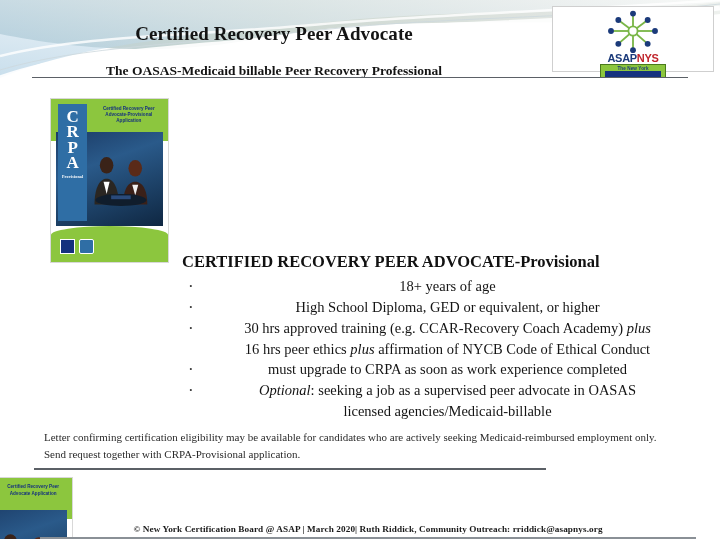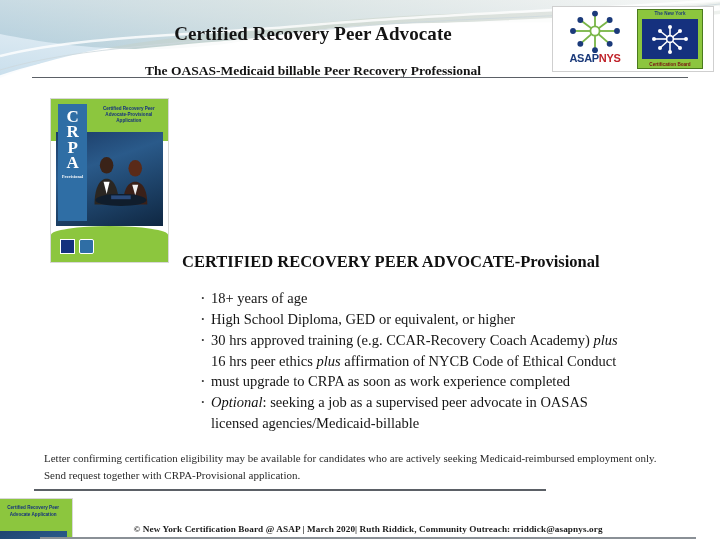--- a/index.html
+++ b/index.html
@@ -34,7 +34,6 @@
     width: 548px;
     text-align: center;
     z-index: 4;
-    padding-left: 39px;
   }
   .hdr-title {
     font-size: 19px;

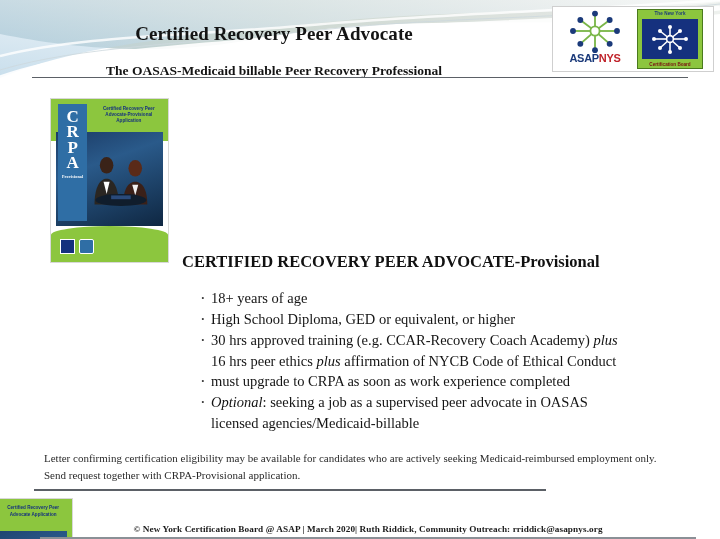--- a/index.html
+++ b/index.html
@@ -63,6 +63,7 @@
     align-items: center;
     z-index: 5;
     box-sizing: border-box;
+    flex-direction: column;
   }
   .asap-logo {
     width: 84px; height: 64px;

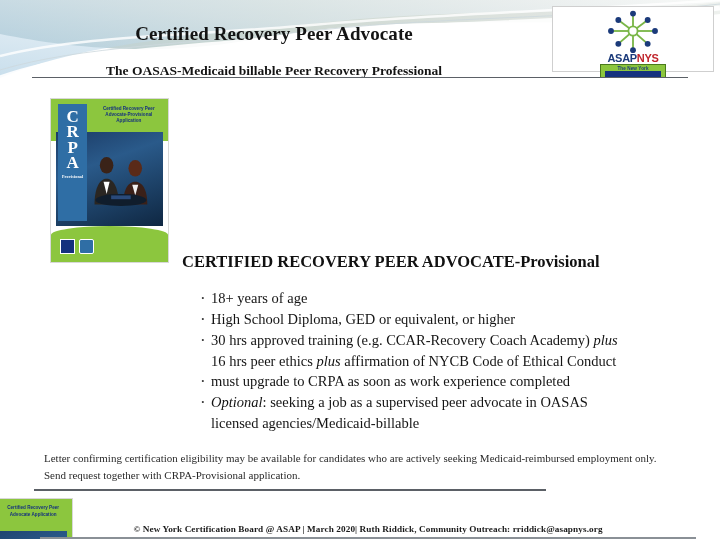--- a/index.html
+++ b/index.html
@@ -137,7 +137,7 @@
   }
   ul.blist {
     list-style: none;
-    margin: 16px; padding: 0;
+    margin: 4px; padding: 0; text-align: center;
   }
   ul.blist > li {
     position: relative;

